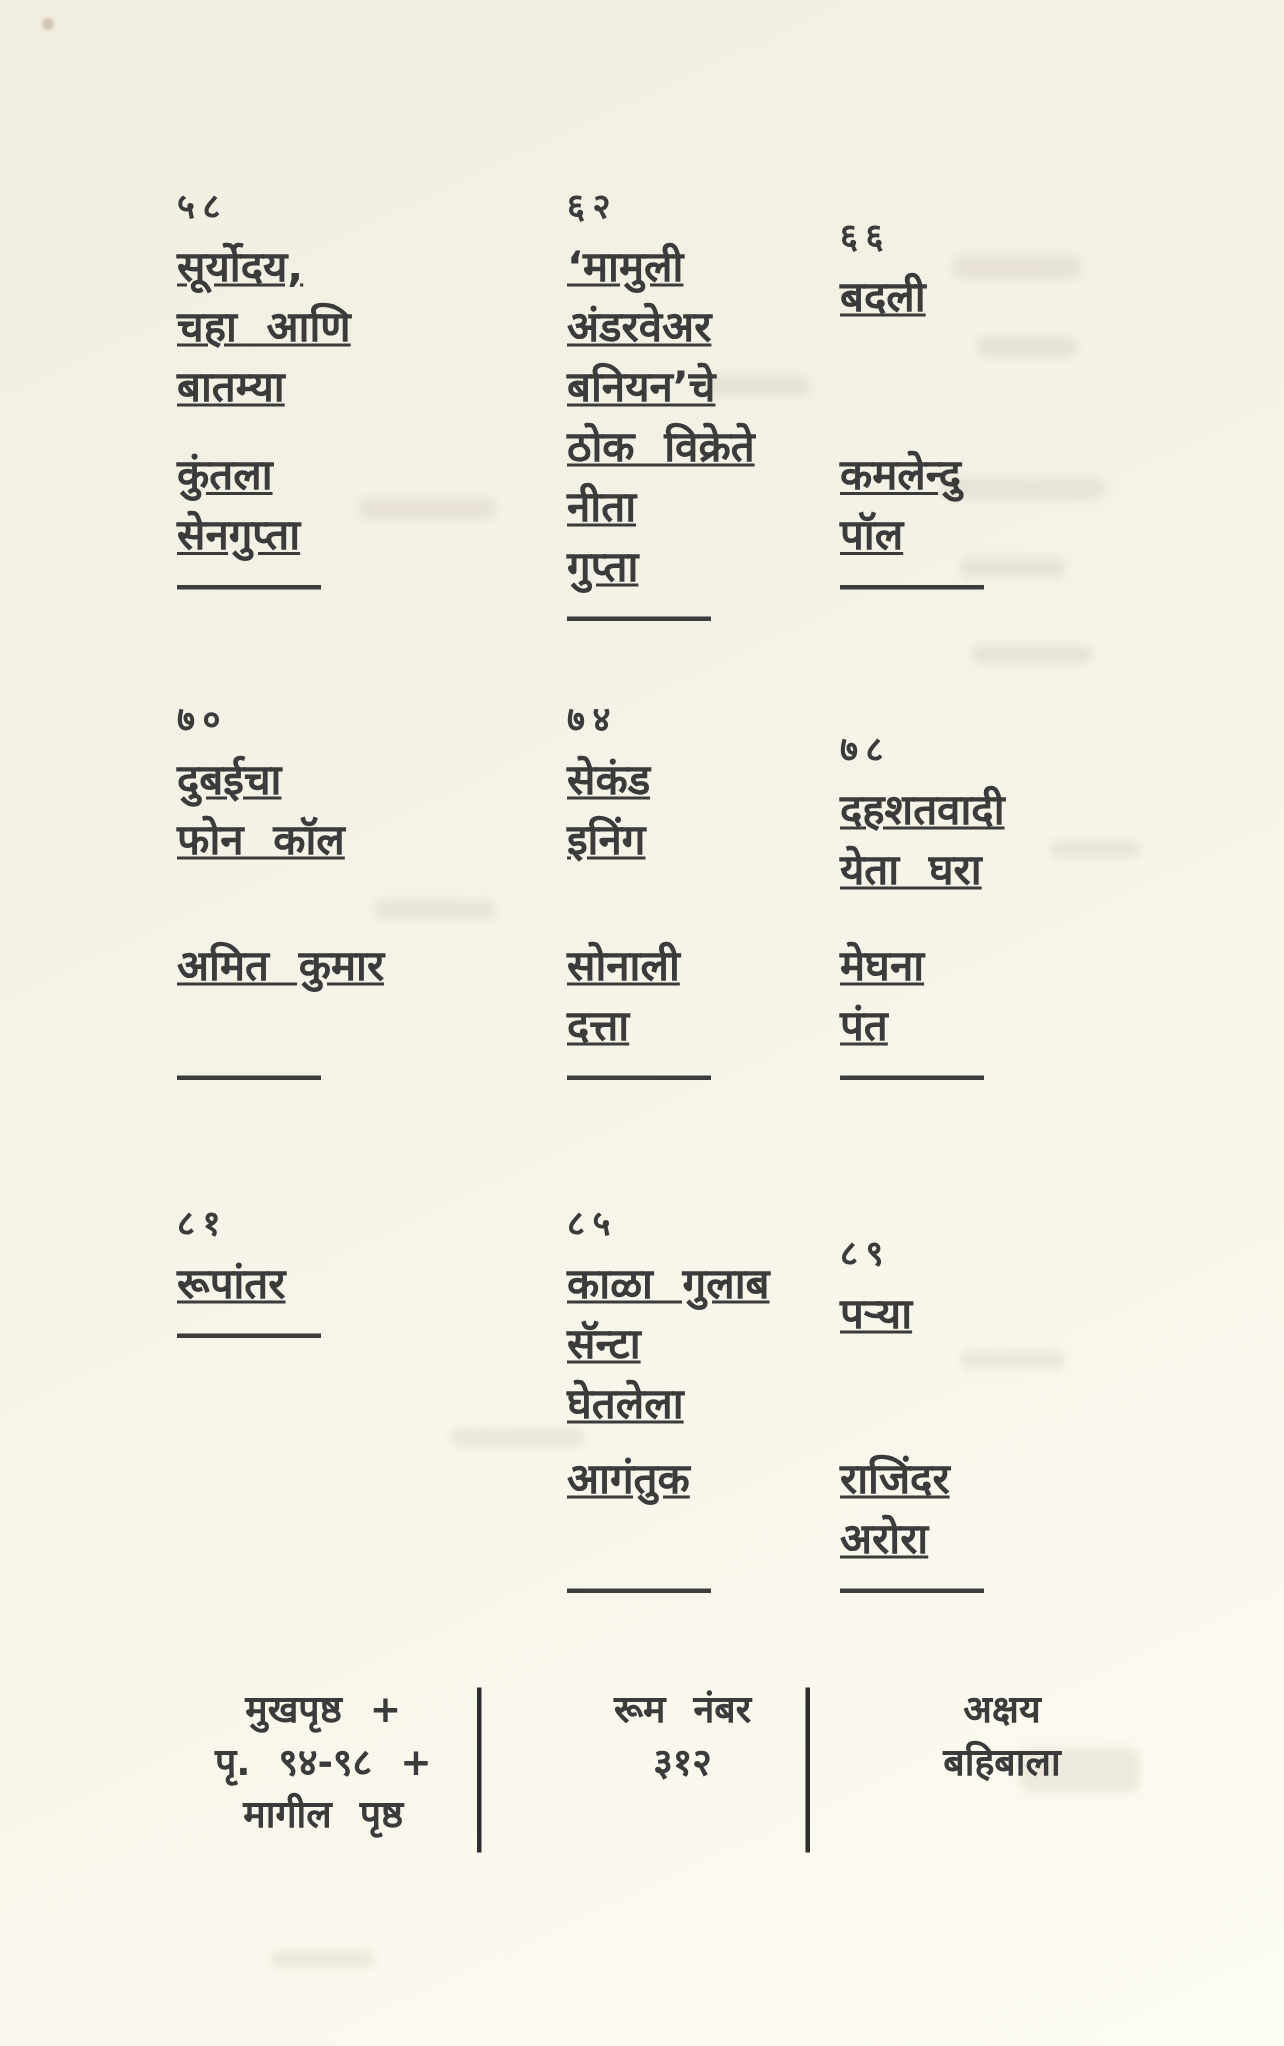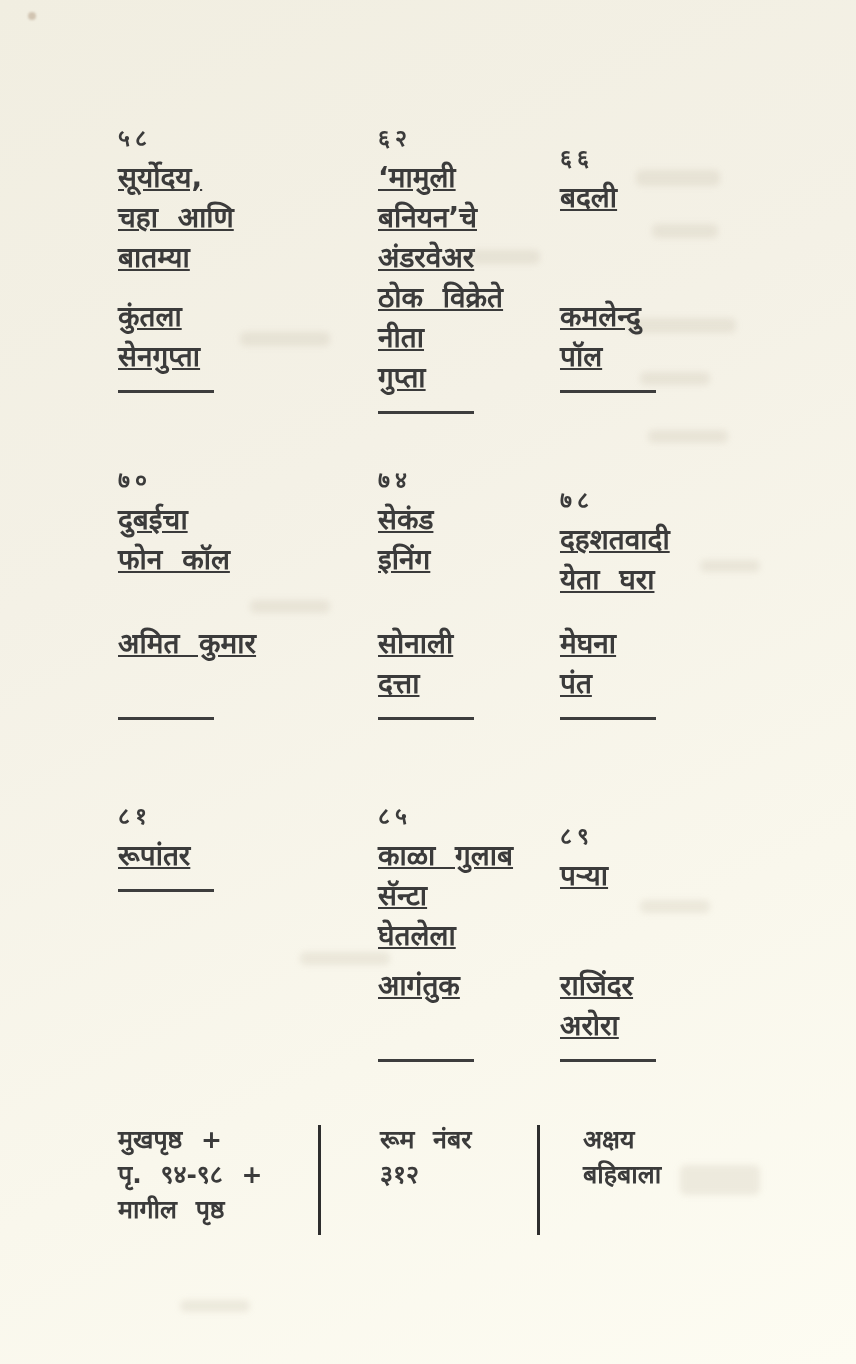--- a/index.html
+++ b/index.html
@@ -155,8 +155,8 @@
           <div class="pageno">६२</div>
           <div class="title">
             <div class="line">‘मामुली</div>
+            <div class="line">अंडरवेअर</div>
             <div class="line">बनियन’चे</div>
-            <div class="line">अंडरवेअर</div>
             <div class="line">ठोक विक्रेते</div>
           </div>
           <div class="author">

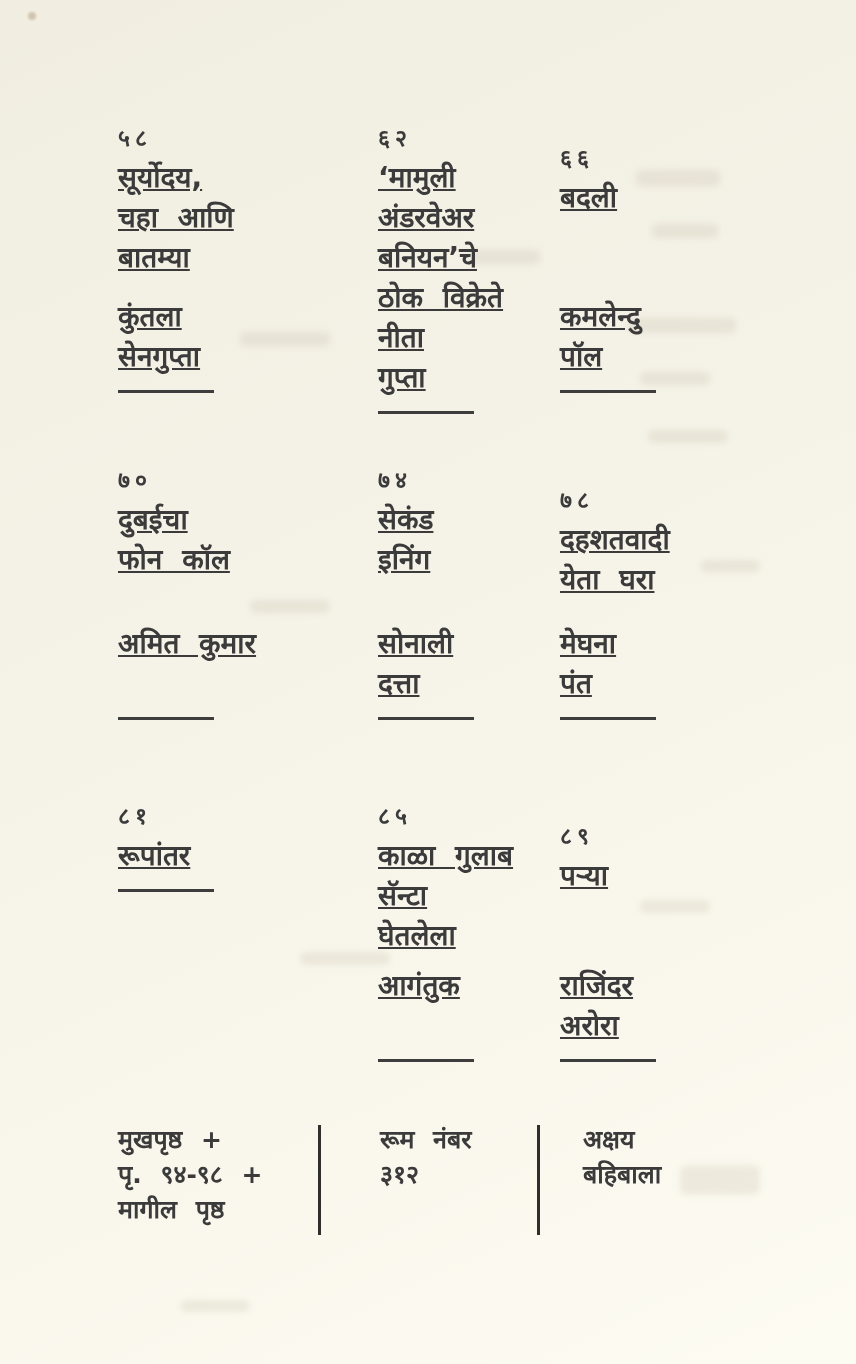--- a/index.html
+++ b/index.html
@@ -95,6 +95,7 @@
   .footer-col {
     position: absolute;
     top: 0;
+    text-align: center;
   }
   .footer-col.f0 { left: 118px; width: 195px; }
   .footer-col.f1 { left: 380px; width: 150px; }

